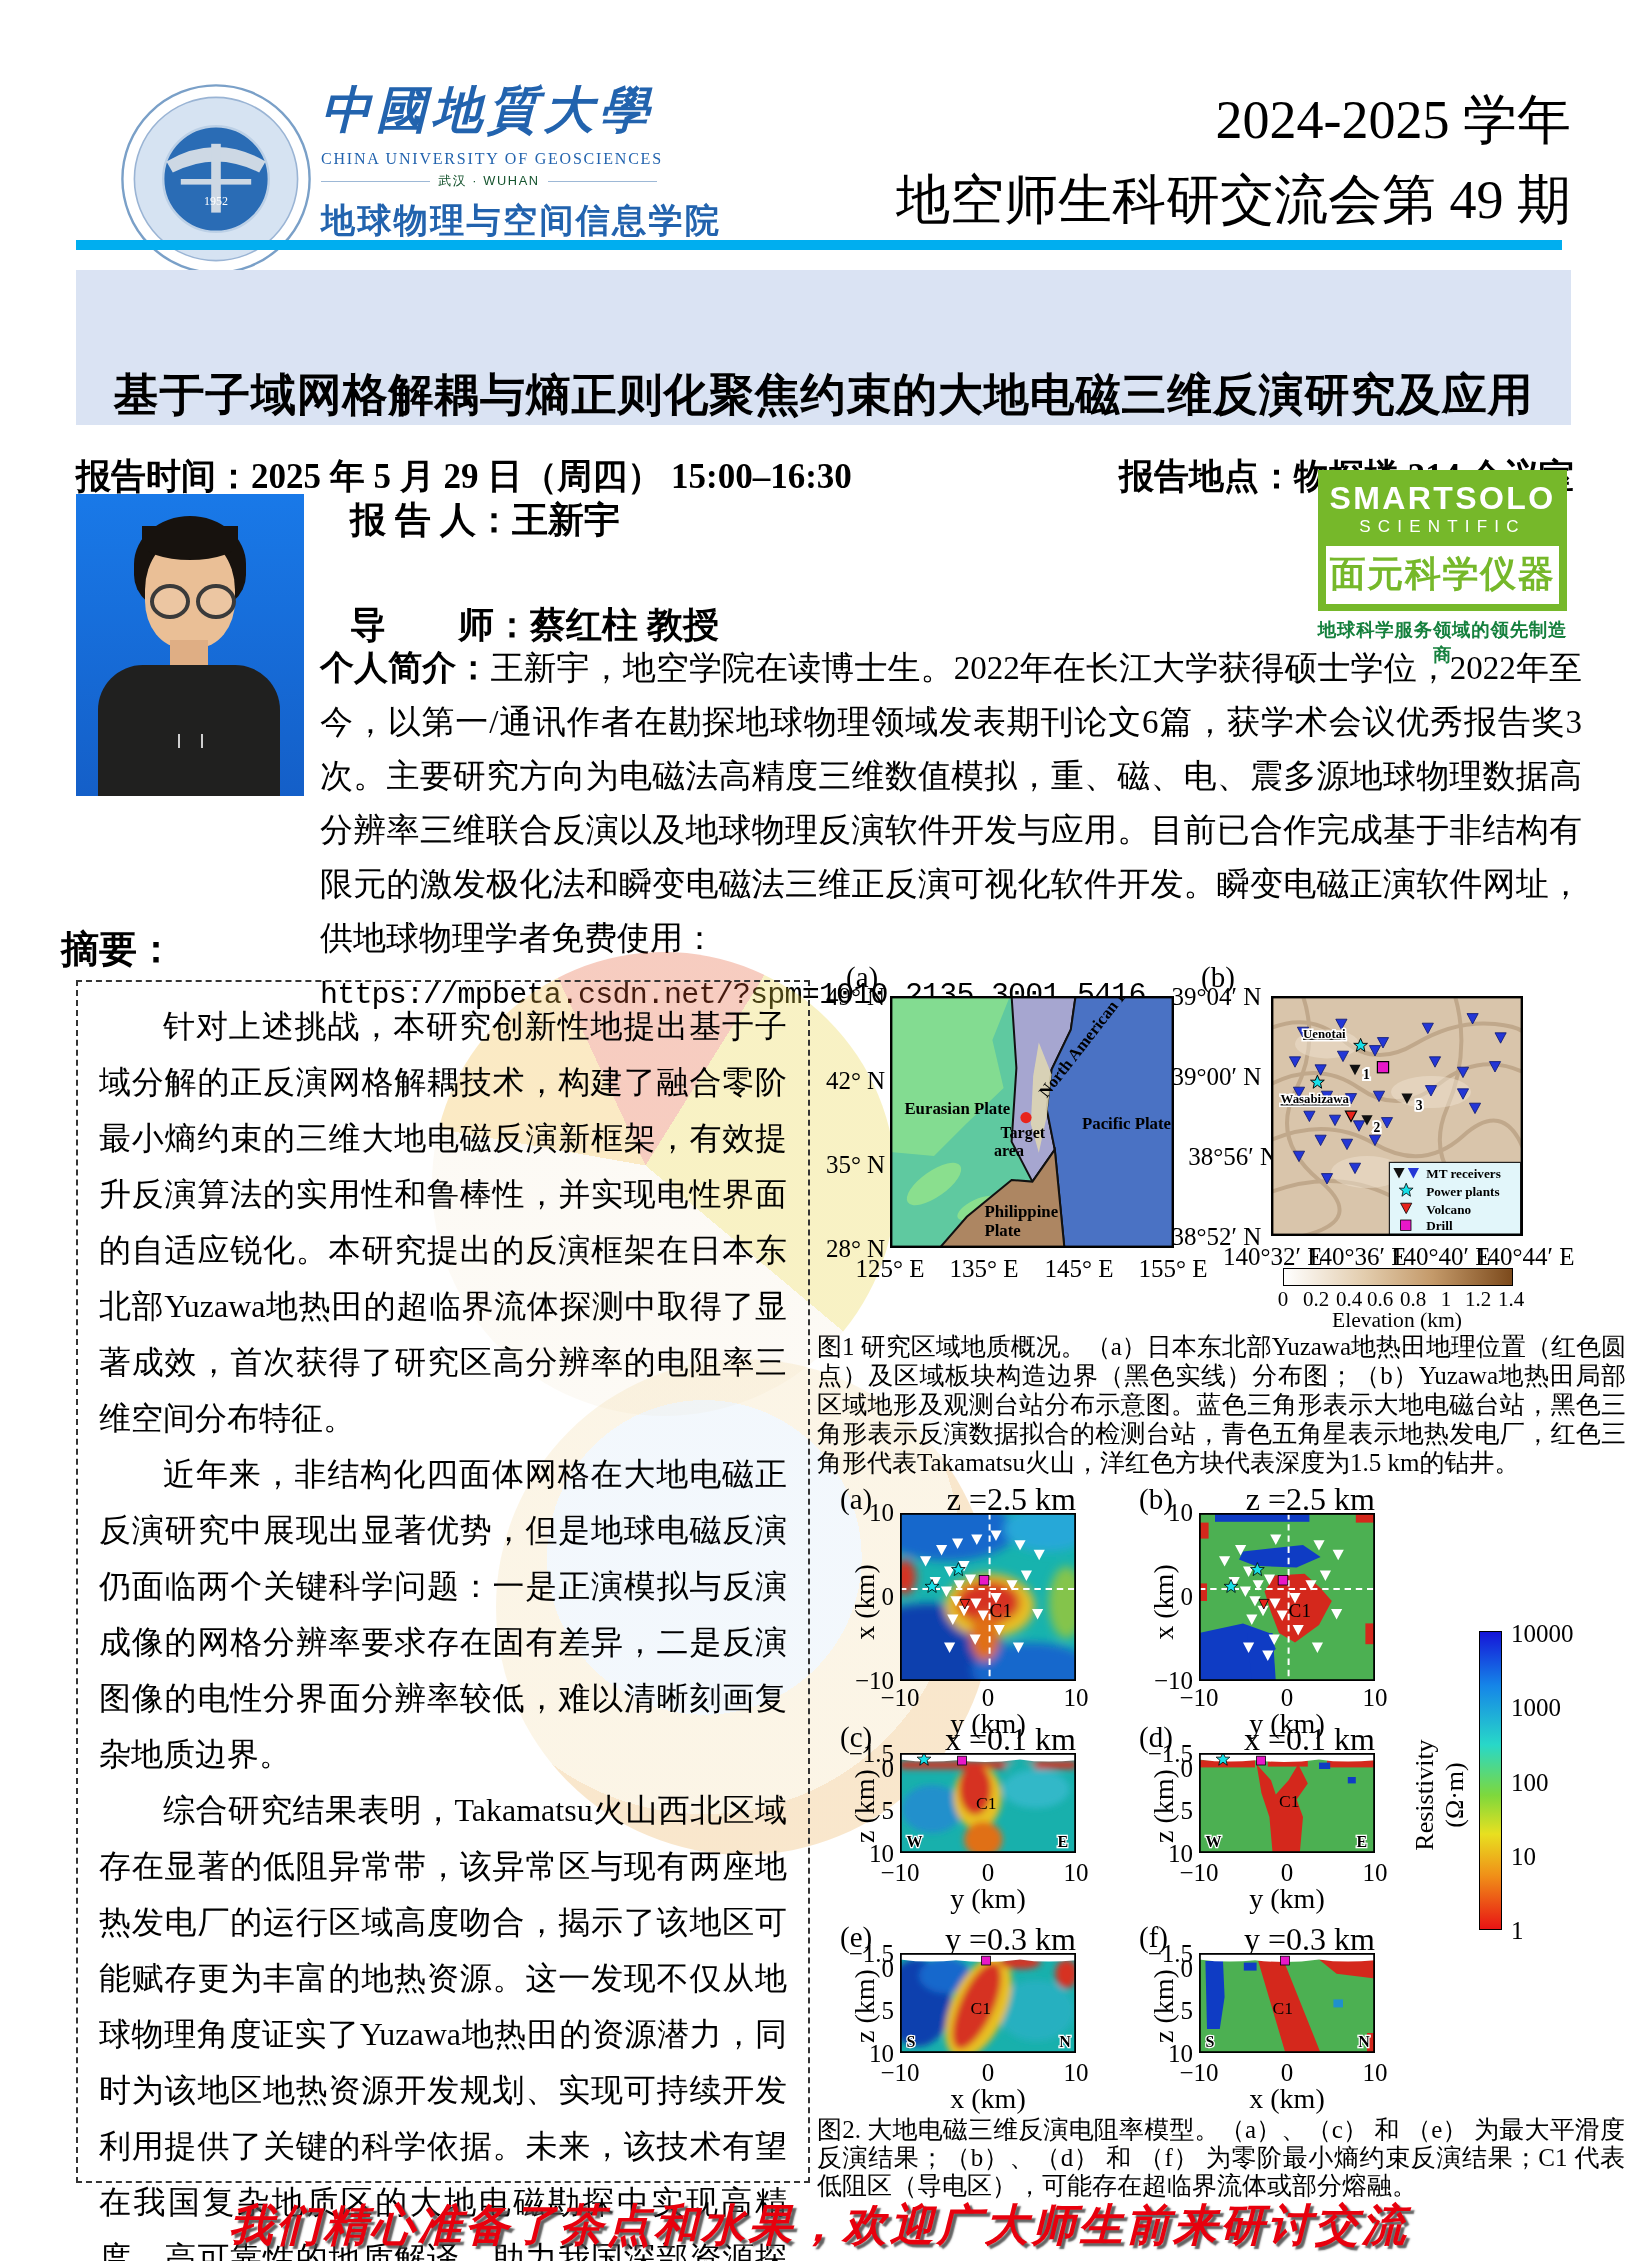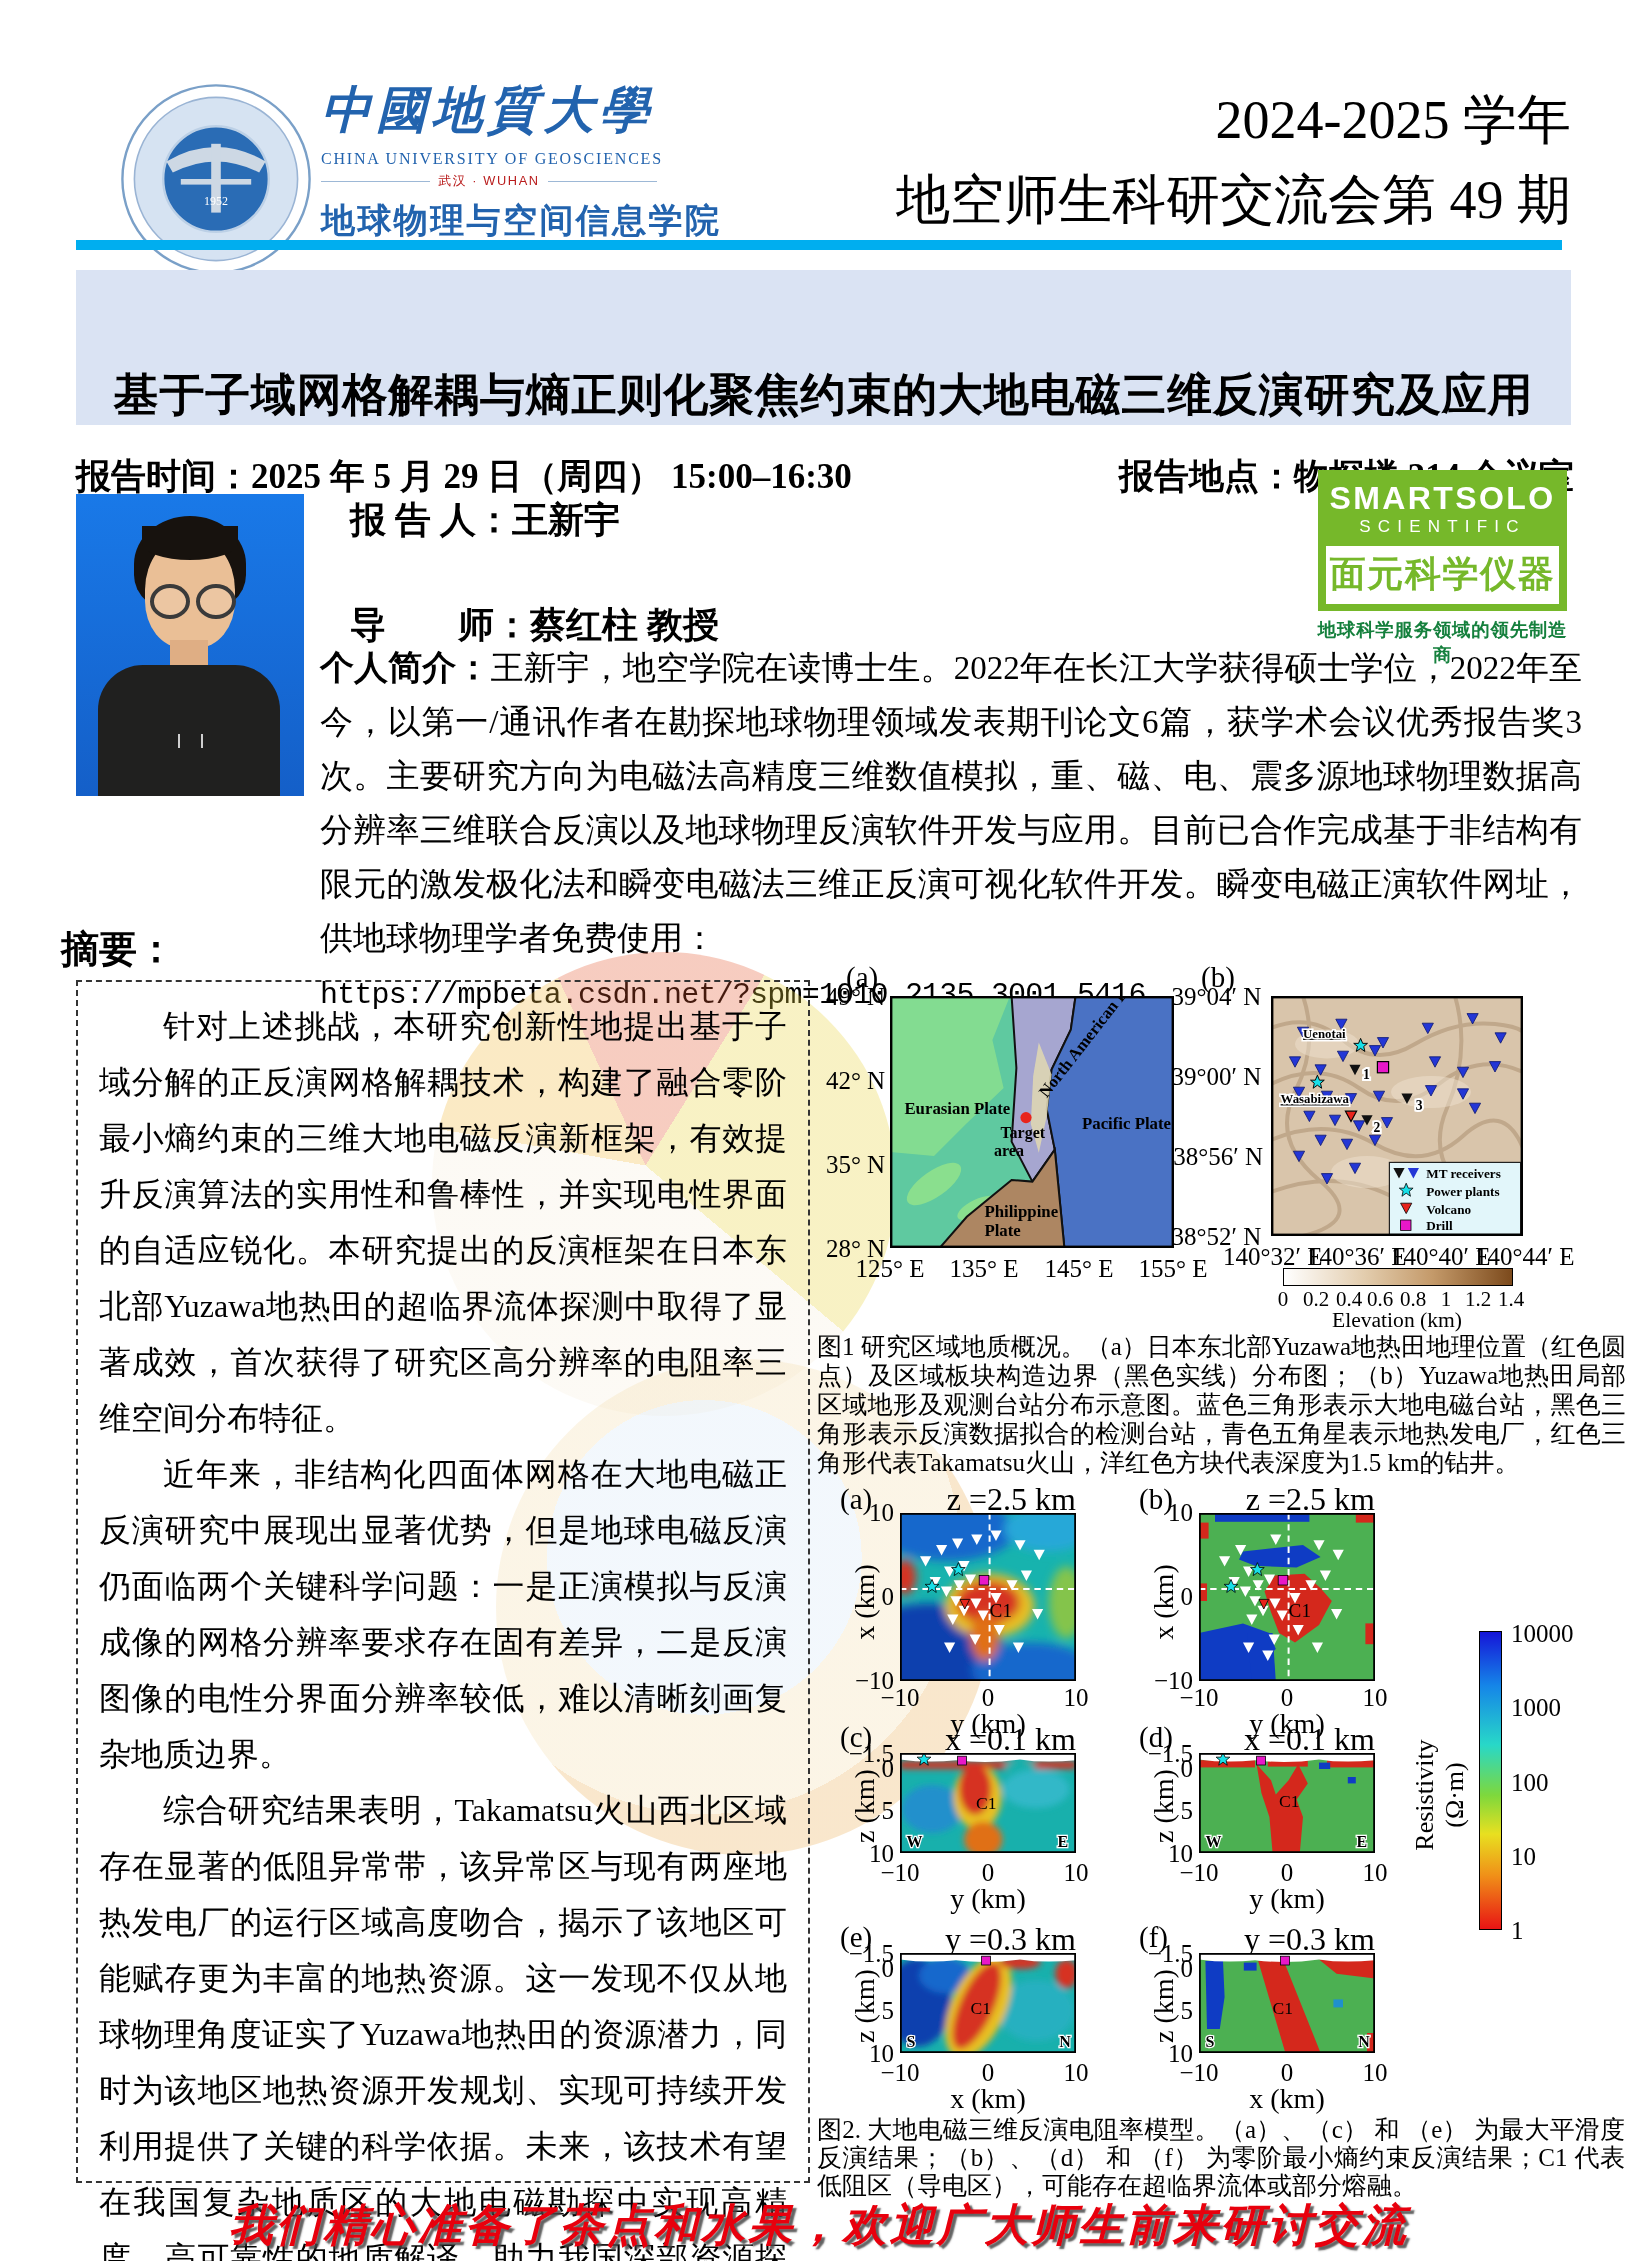--- a/index.html
+++ b/index.html
@@ -15,7 +15,7 @@
   .logo-en{font-size:16px;letter-spacing:1.8px;color:#2263ae;font-family:"Liberation Serif",serif;margin-top:6.4px;}
   .campusrow{display:flex;align-items:center;gap:8px;margin-top:4.8px;width:336px;}
   .campusrow .ln{flex:1;border-top:1.6px solid #9db8d6;}
-  .campus{font-size:12.8px;color:#b91c1c;letter-spacing:1.6px;white-space:nowrap;}
+  .campus{font-size:12.8px;color:#14532d;letter-spacing:1.6px;white-space:nowrap;}
   .college{font-size:34px;font-weight:bold;letter-spacing:2.4px;color:#2263ae;margin-top:8px;}
   
   .titlebox{left:76px;top:270px;width:1495px;height:155px;background:#dae3f3;

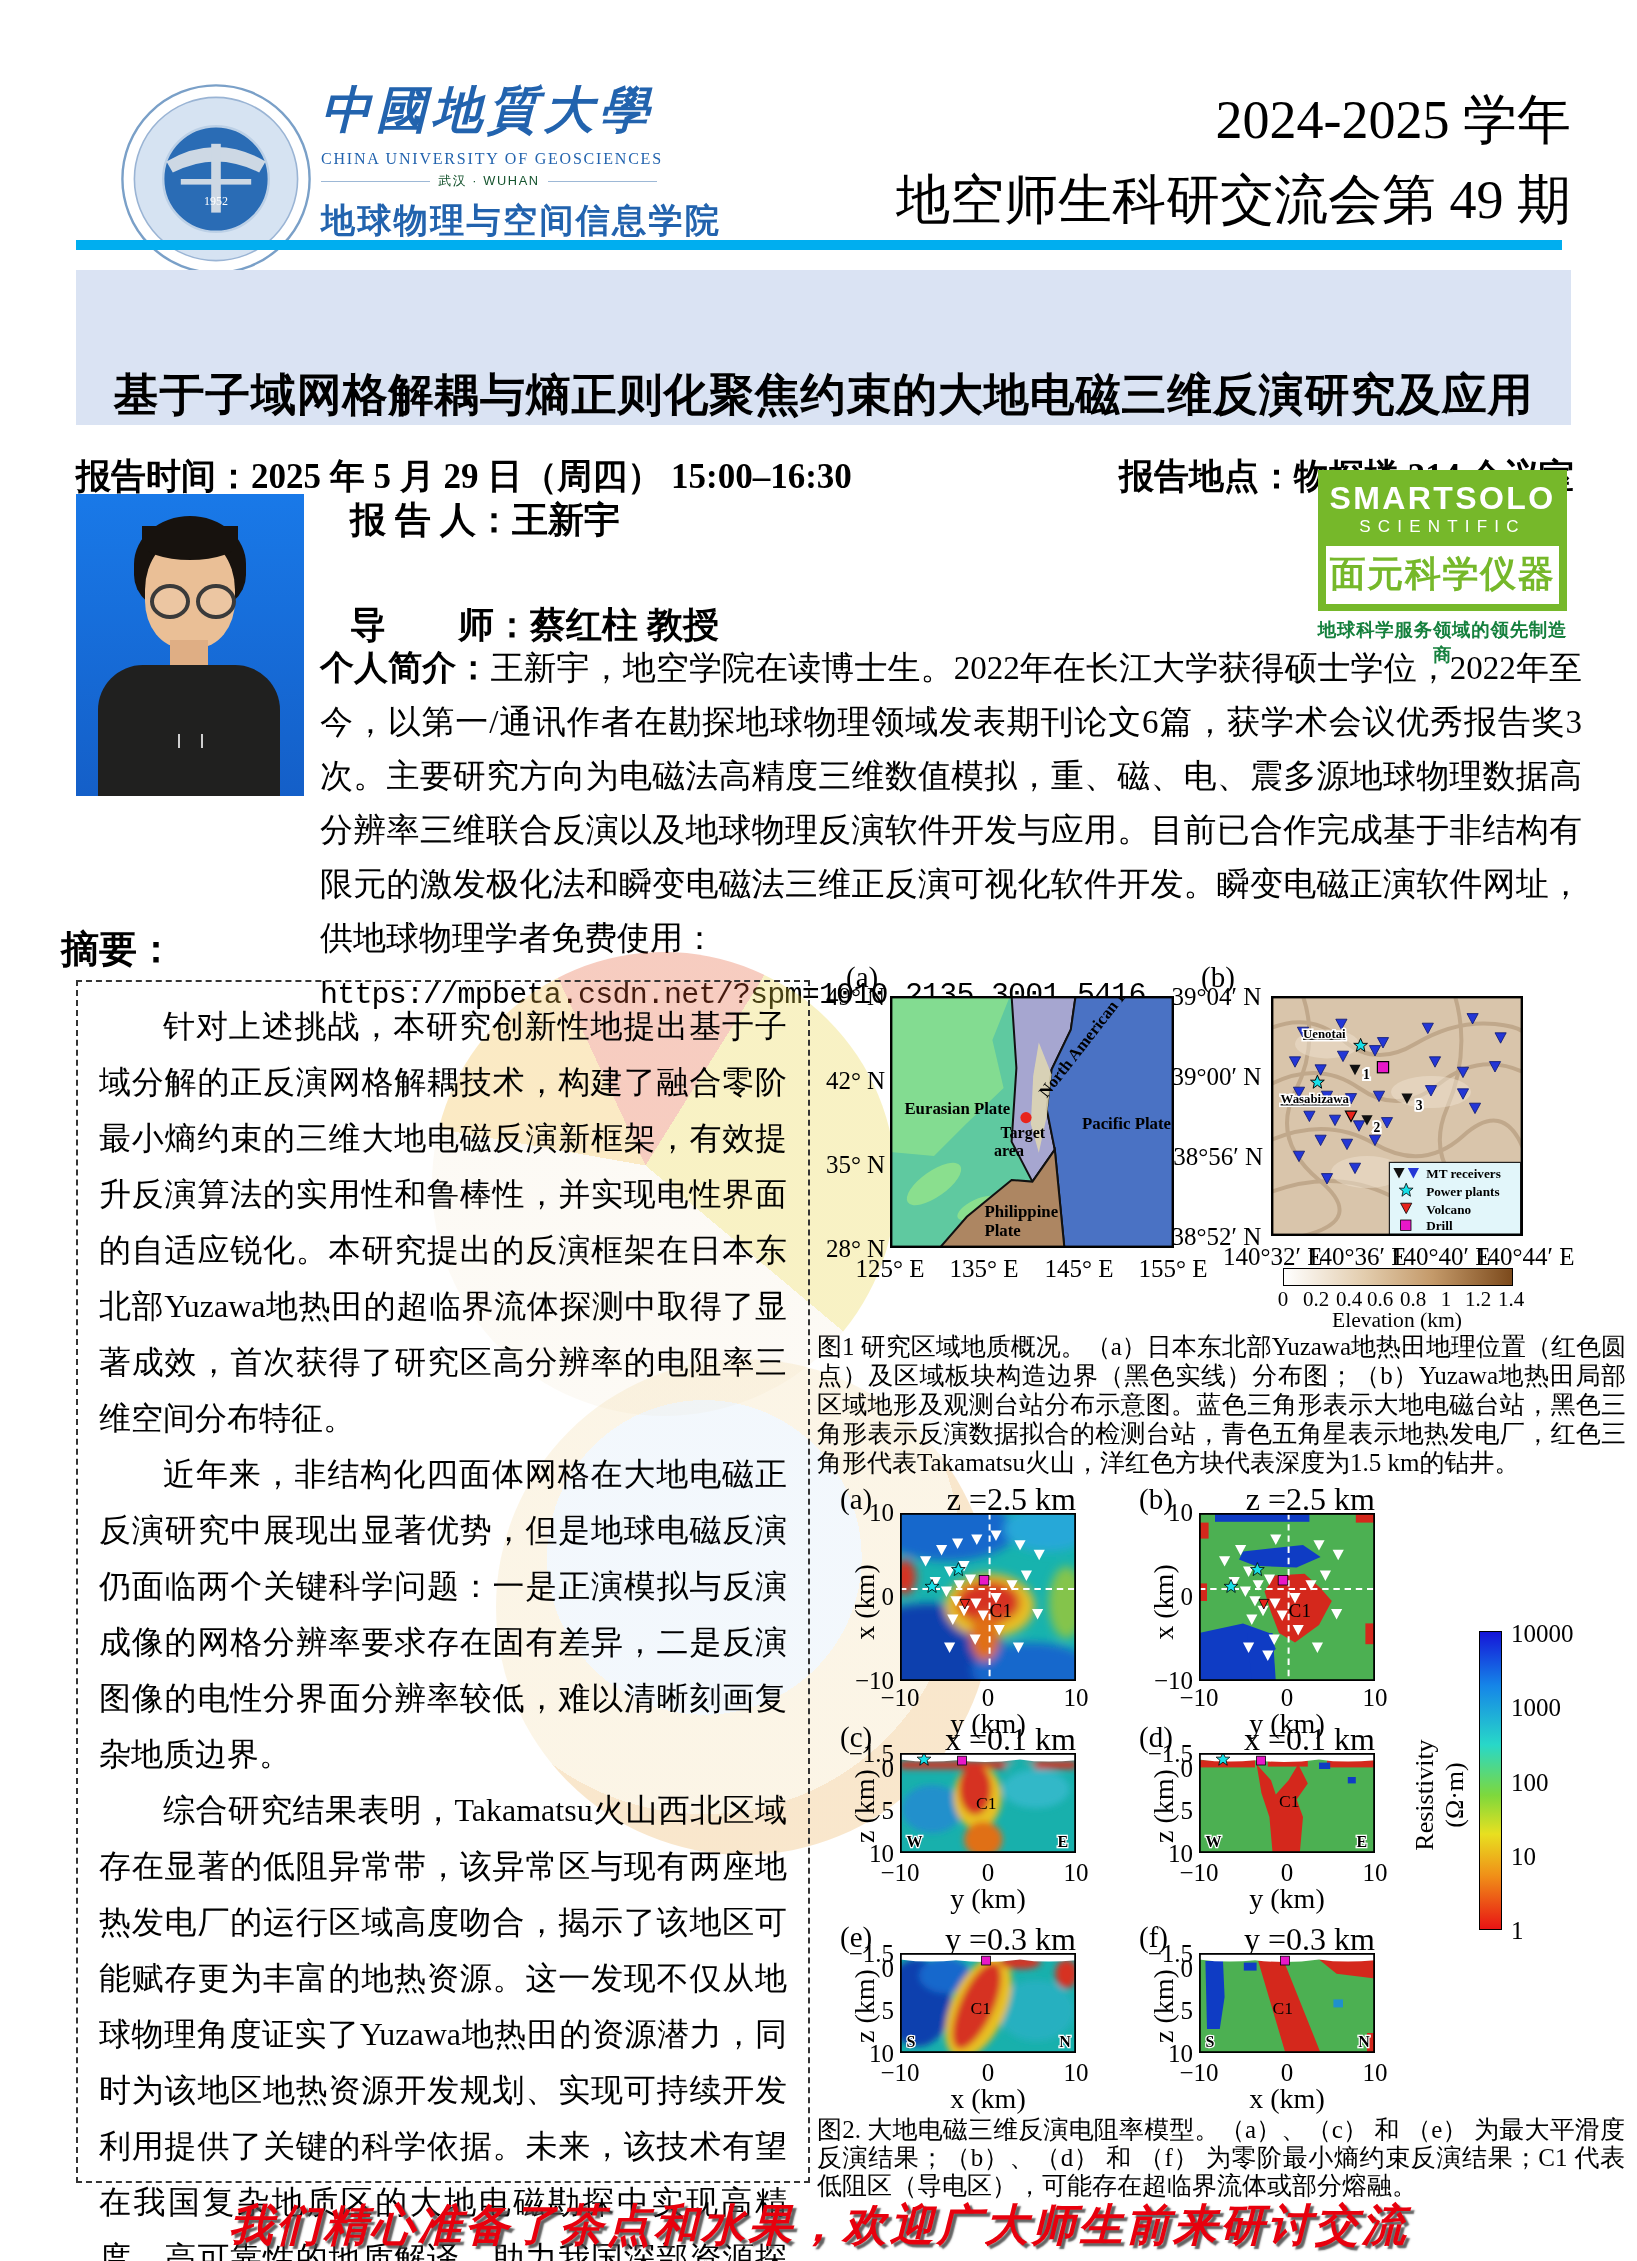--- a/index.html
+++ b/index.html
@@ -201,7 +201,7 @@
     <span class="abs figlabel" style="left:50px;top:3.2px">(b)</span>
     <span class="ftick ftickr" style="left:6.4px;top:25px;width:104px">39°04′ N</span>
     <span class="ftick ftickr" style="left:6.4px;top:105px;width:104px">39°00′ N</span>
-    <span class="ftick ftickr" style="left:8px;top:185px;width:104px">38°56′ N</span>
+    <span class="ftick ftickr" style="left:23px;top:185px;width:104px">38°56′ N</span>
     <span class="ftick ftickr" style="left:6.4px;top:265px;width:104px">38°52′ N</span>
     <span class="ftick ftickc" style="left:72px;top:285px;width:96px">140°32′ E</span>
     <span class="ftick ftickc" style="left:156px;top:285px;width:96px">140°36′ E</span>

